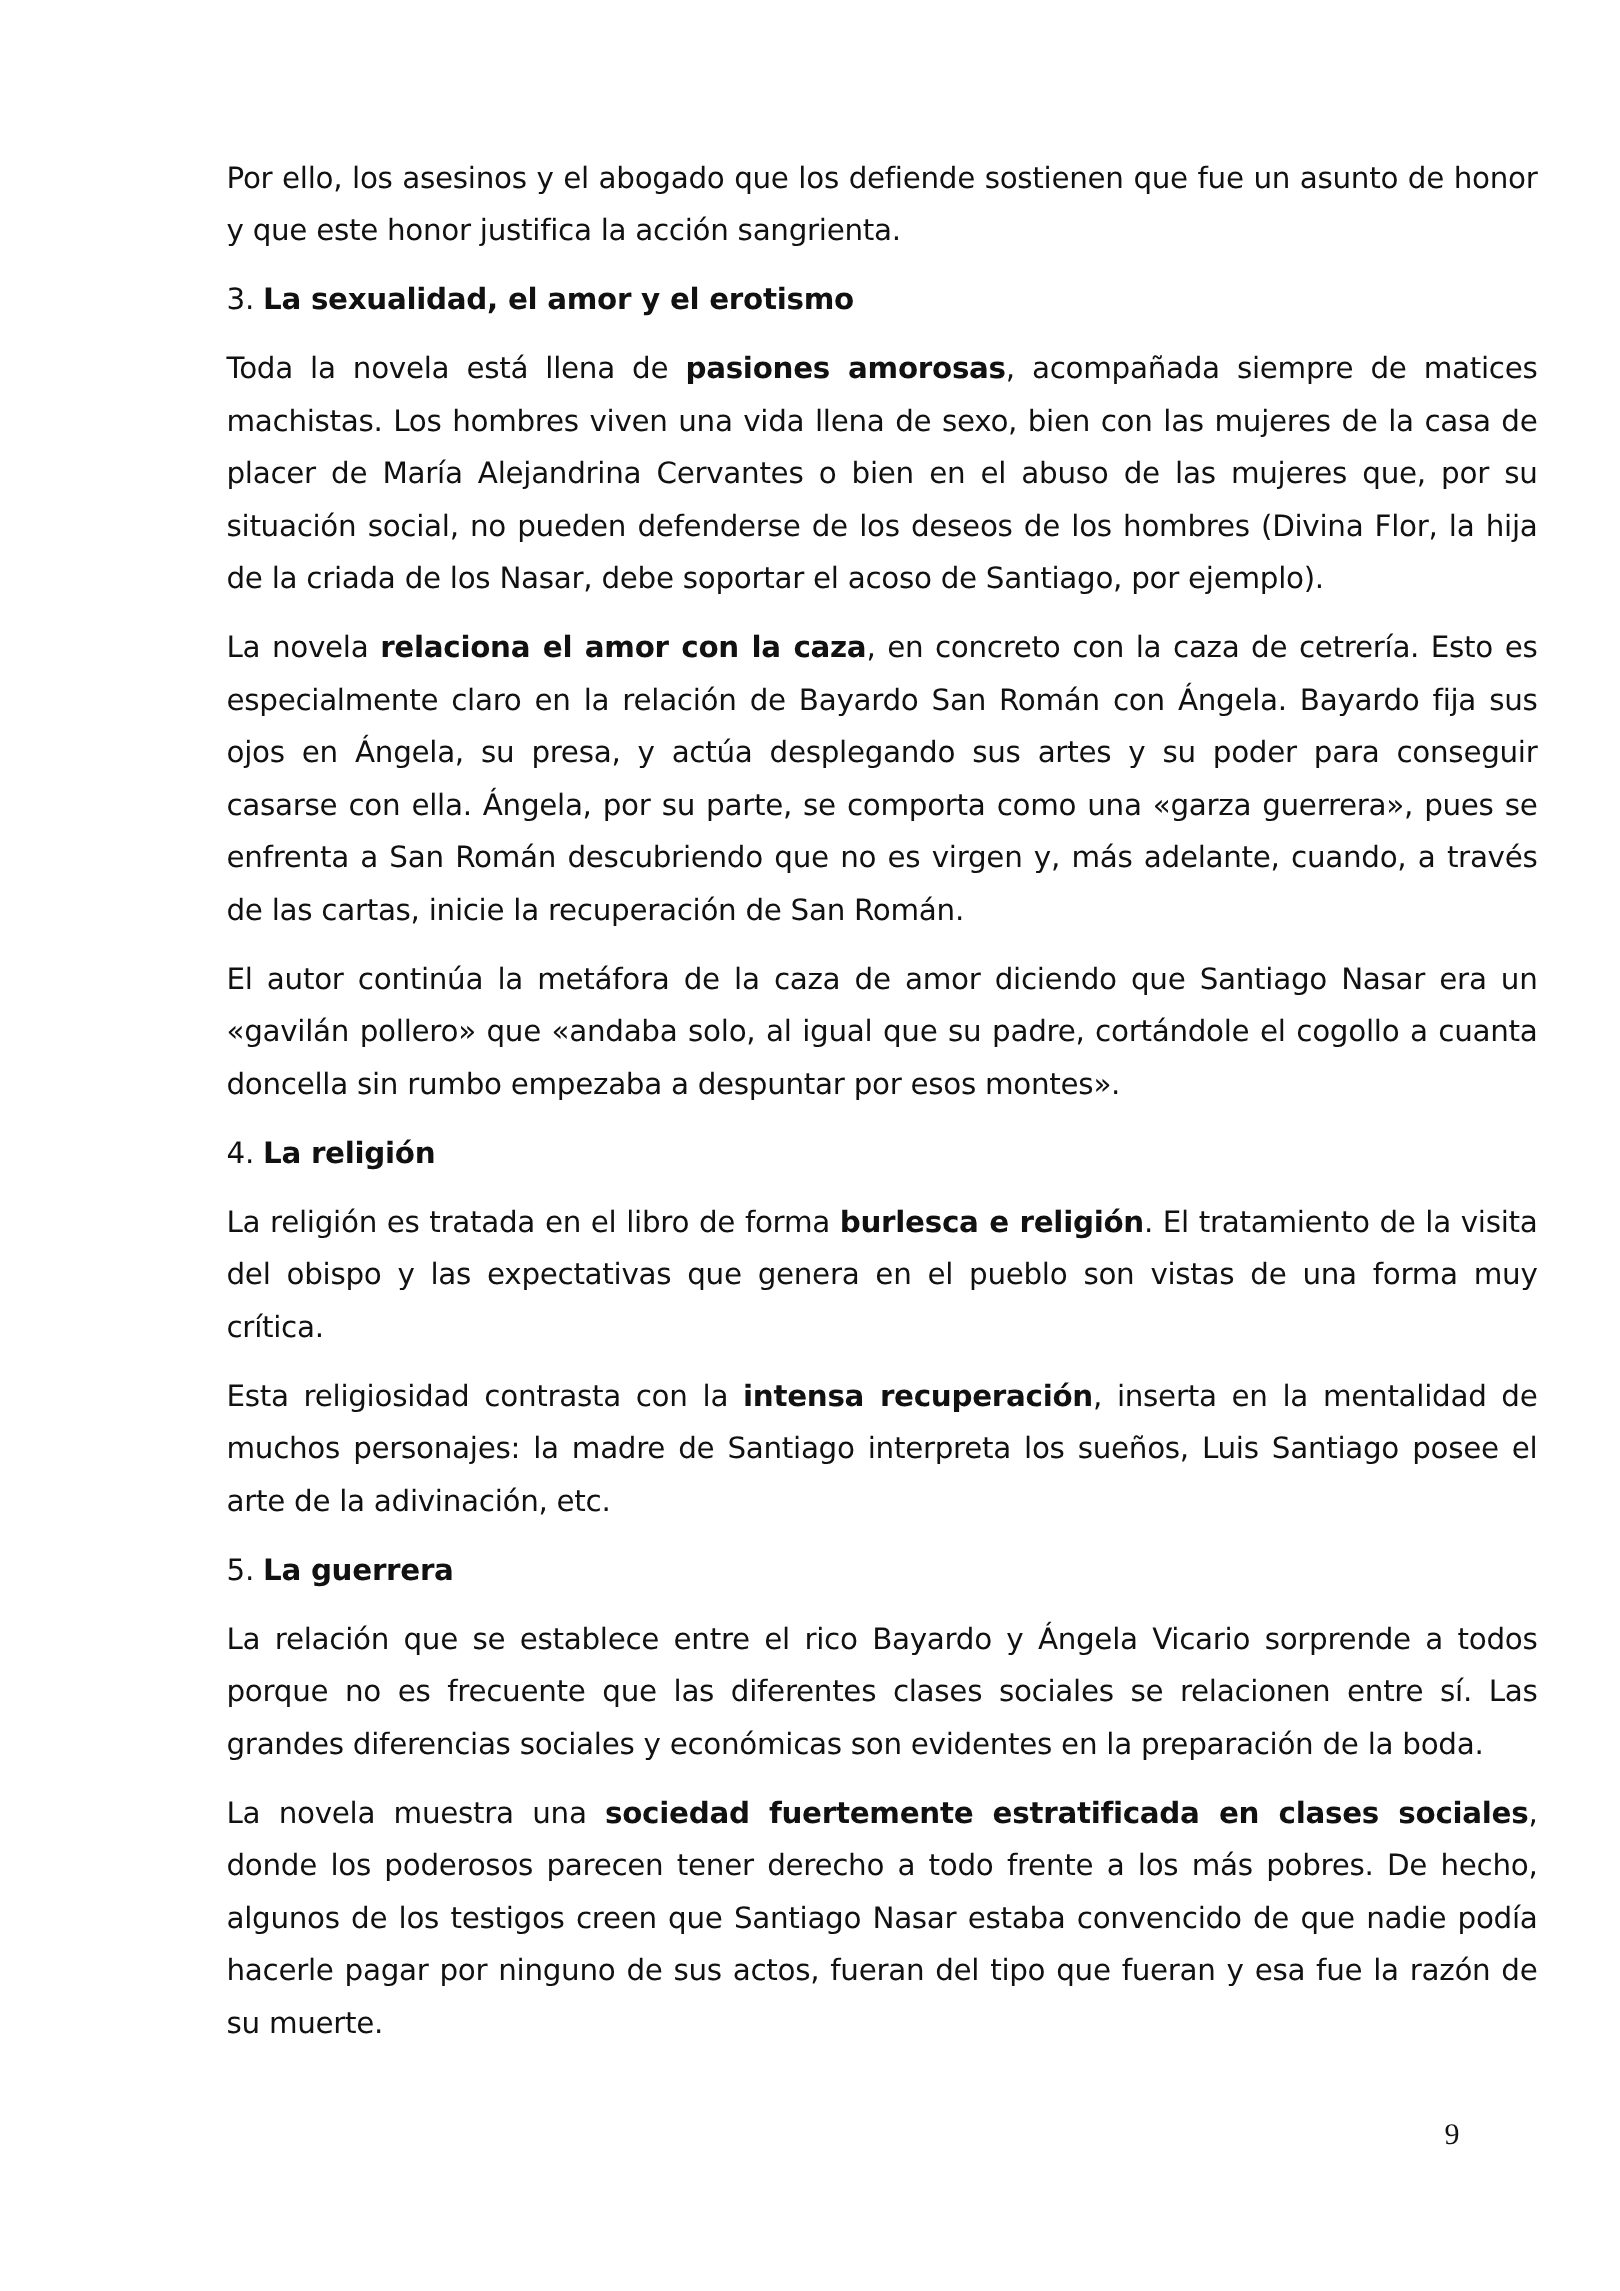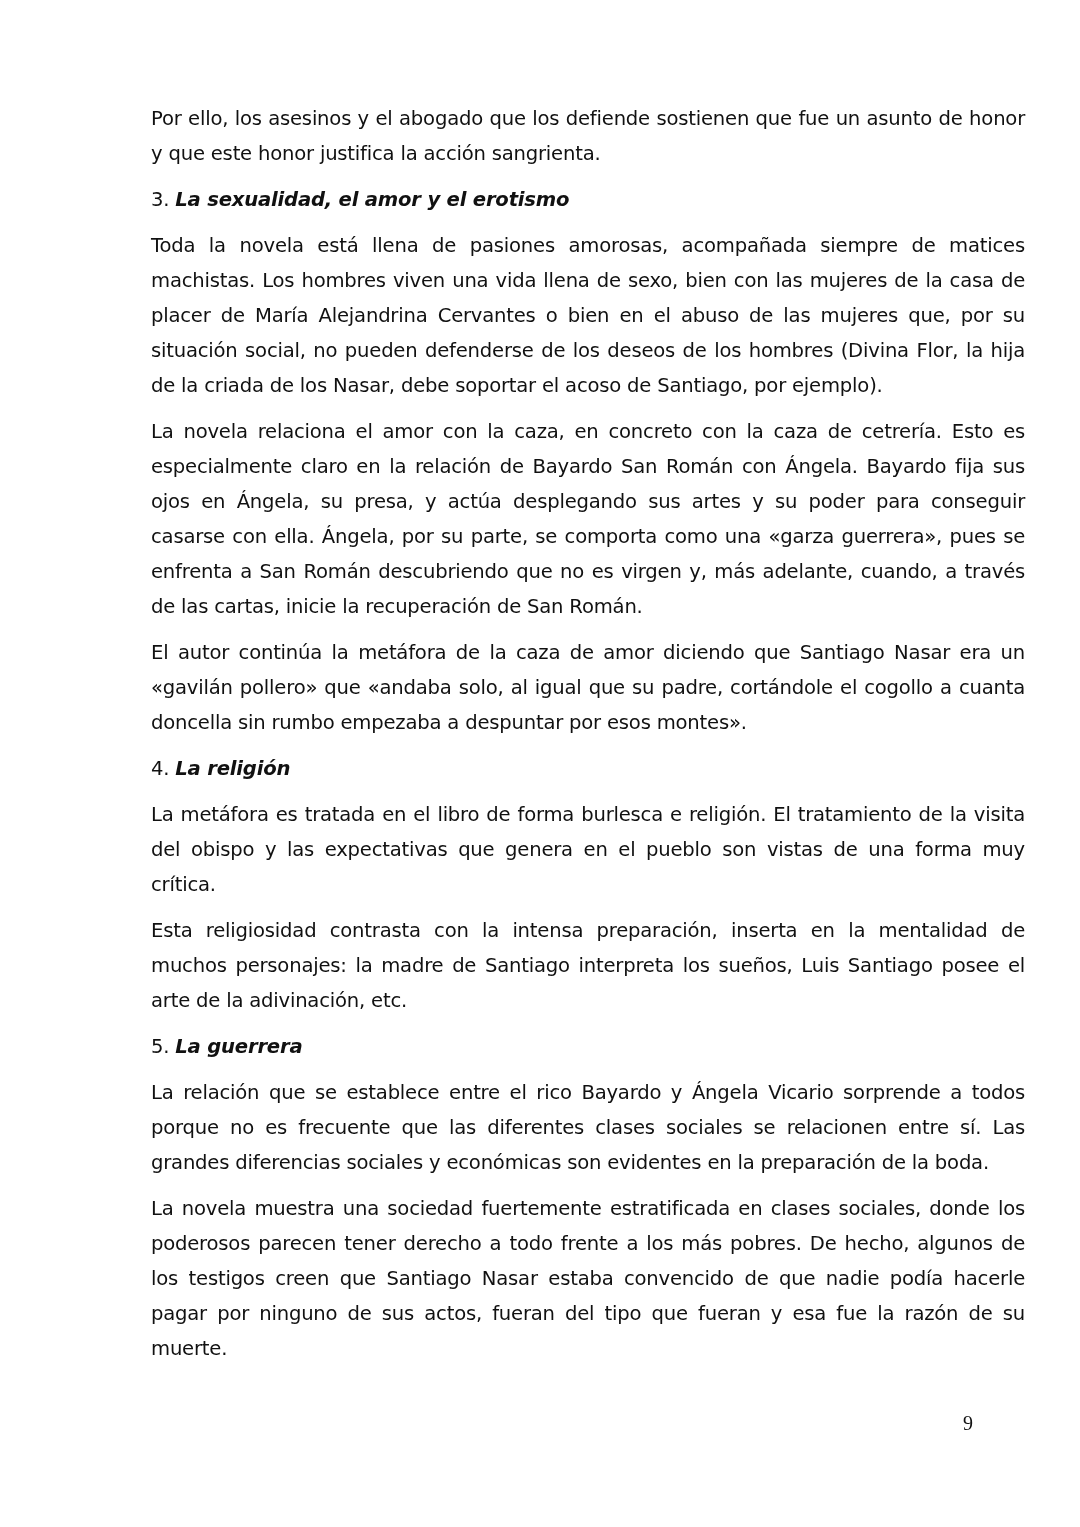--- a/index.html
+++ b/index.html
@@ -39,7 +39,6 @@
     }
     .heading .title {
       font-weight: bold;
-      font-style: italic;
     }
     b, .bold {
       font-weight: normal;

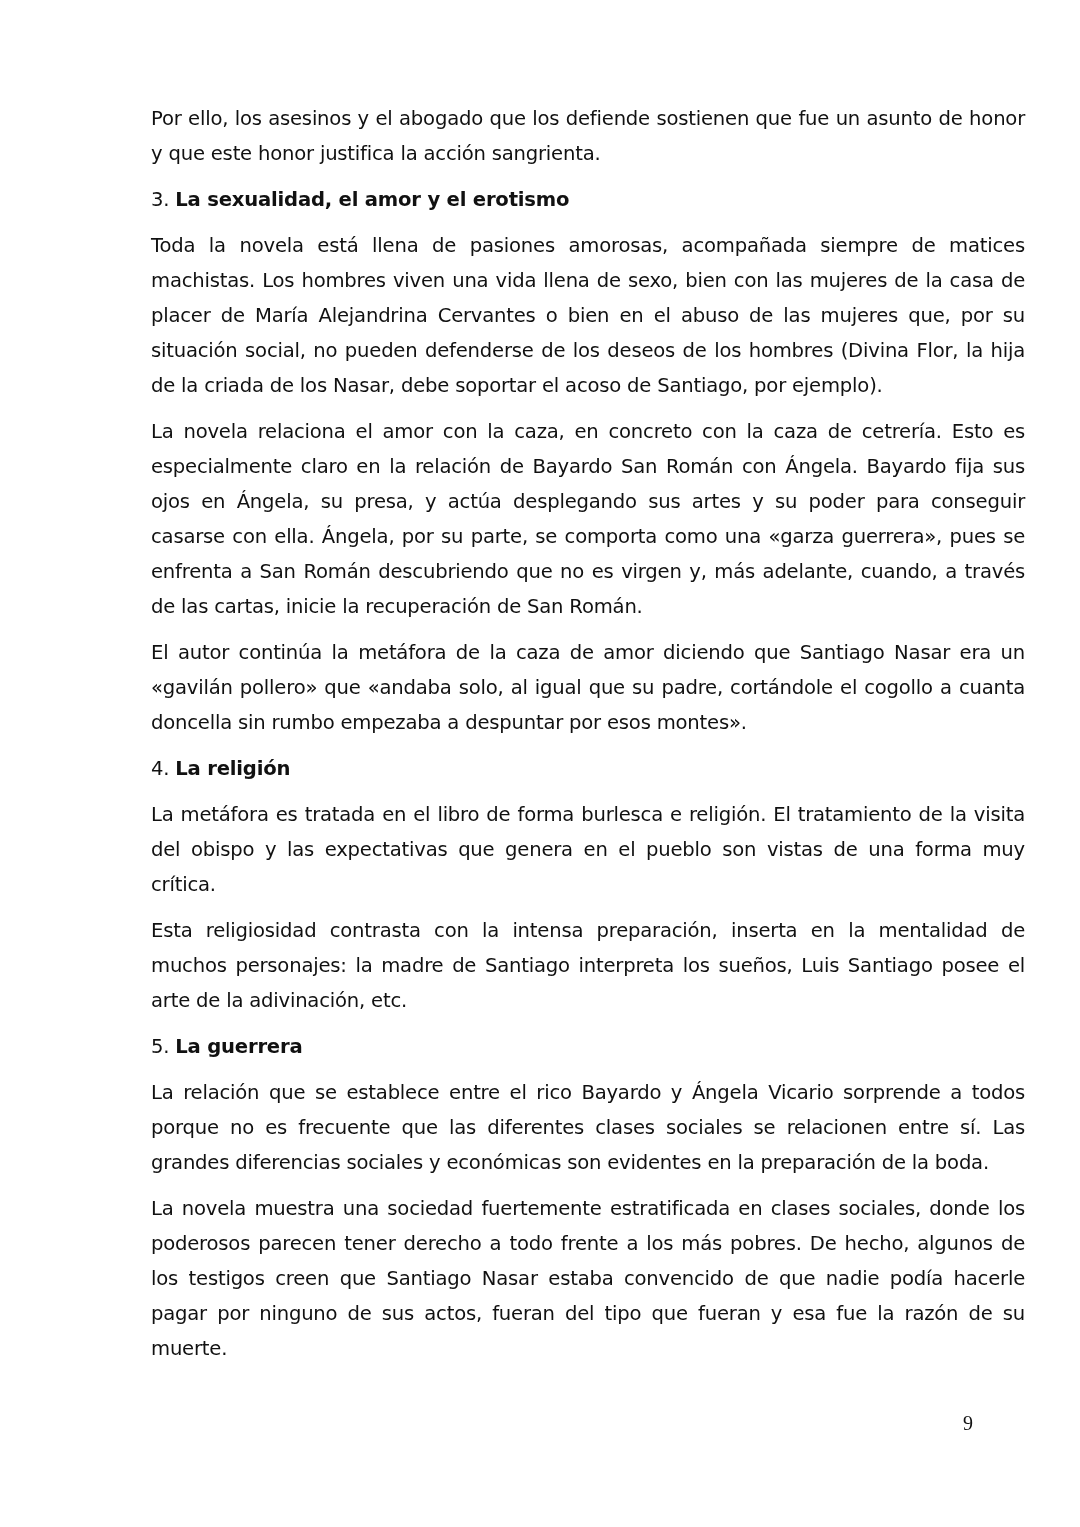--- a/index.html
+++ b/index.html
@@ -41,7 +41,7 @@
       font-weight: bold;
     }
     b, .bold {
-      font-weight: normal;
+      font-weight: bold;
     }
     .page-number {
       position: absolute;

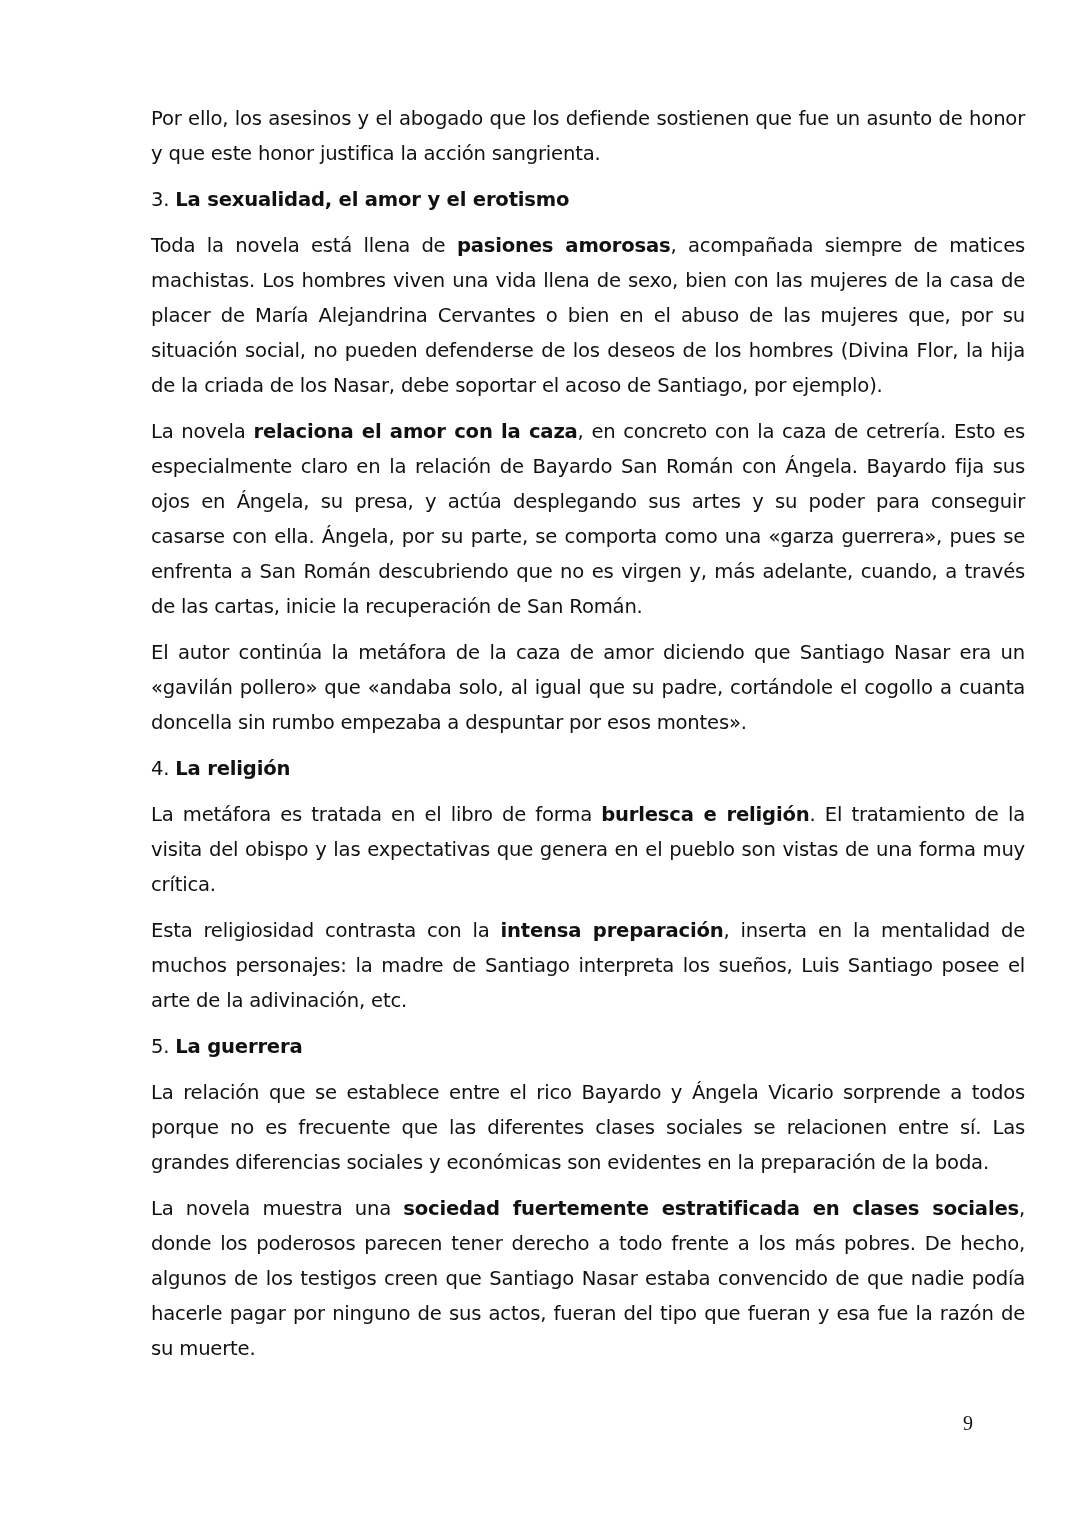--- a/index.html
+++ b/index.html
@@ -84,7 +84,7 @@
   </p>
 
   <p class="para">
-    <span>La metáfora es tratada en el libro de forma </span><b>burlesca e religión</b><span>. El tratamiento de la visita del obispo y las expectativas que genera en el pueblo son vistas de una forma muy crítica.</span>
+    <span>La religión es tratada en el libro de forma </span><b>burlesca e religión</b><span>. El tratamiento de la visita del obispo y las expectativas que genera en el pueblo son vistas de una forma muy crítica.</span>
   </p>
 
   <p class="para">

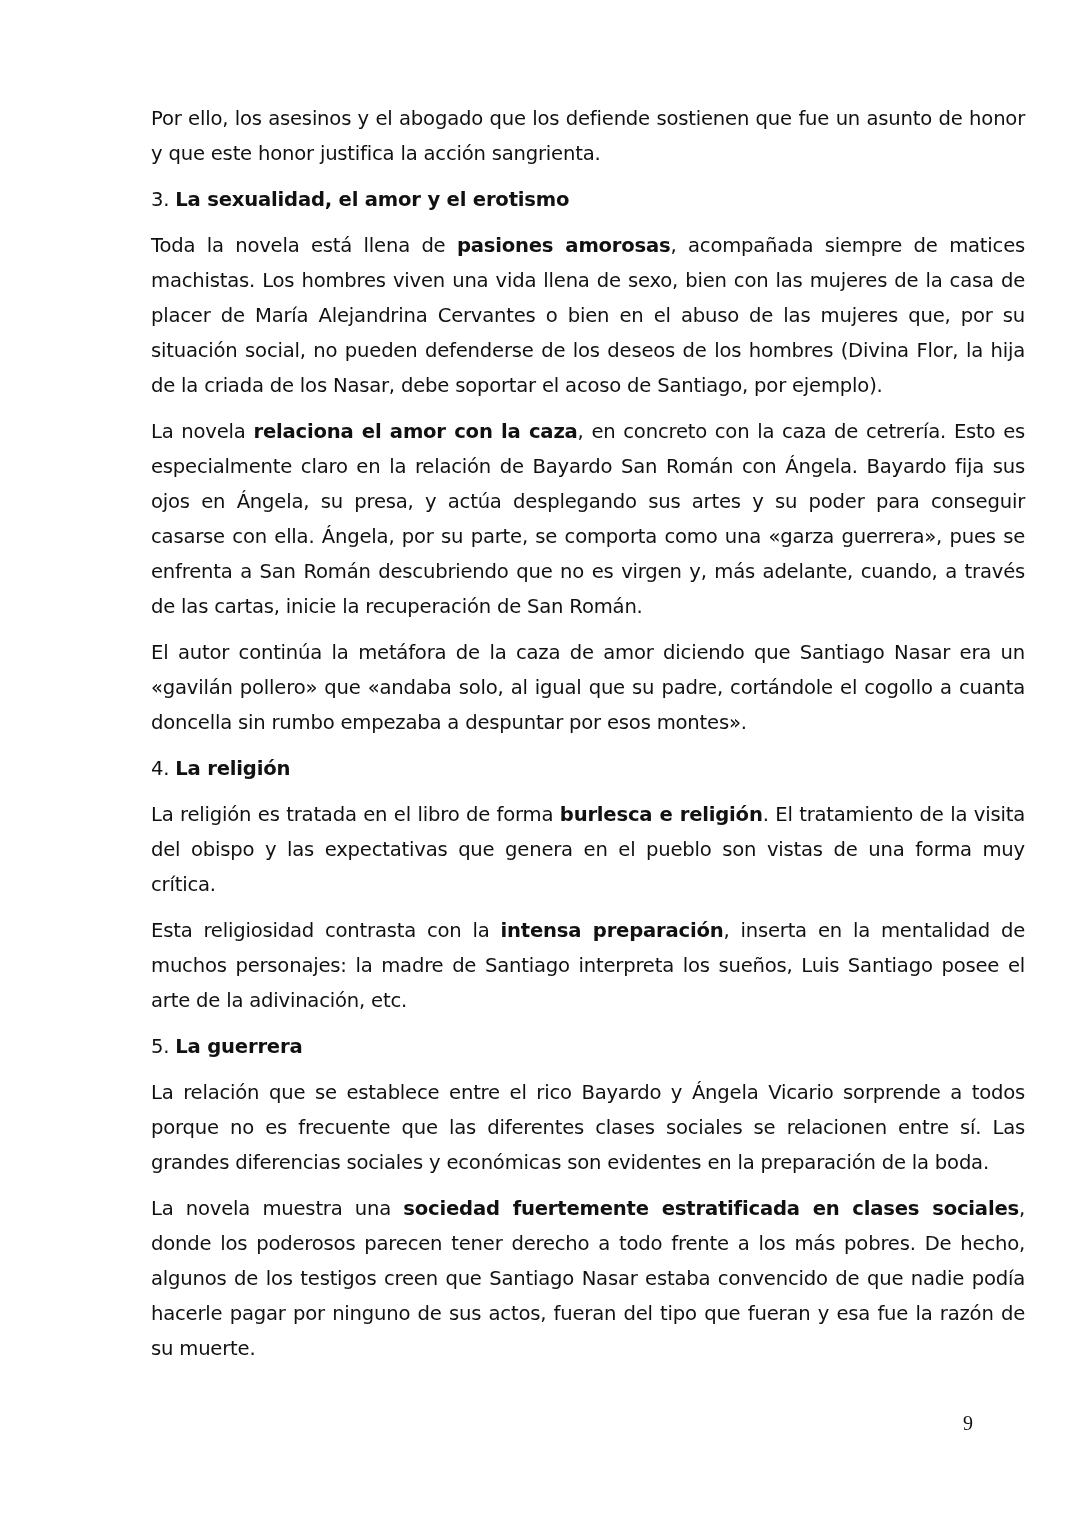--- a/index.html
+++ b/index.html
@@ -88,7 +88,7 @@
   </p>
 
   <p class="para">
-    <span>Esta religiosidad contrasta con la </span><b>intensa preparación</b><span>, inserta en la mentalidad de muchos personajes: la madre de Santiago interpreta los sueños, Luis Santiago posee el arte de la adivinación, etc.</span>
+    <span>Esta religiosidad contrasta con la </span><b>intensa recuperación</b><span>, inserta en la mentalidad de muchos personajes: la madre de Santiago interpreta los sueños, Luis Santiago posee el arte de la adivinación, etc.</span>
   </p>
 
   <p class="heading">

